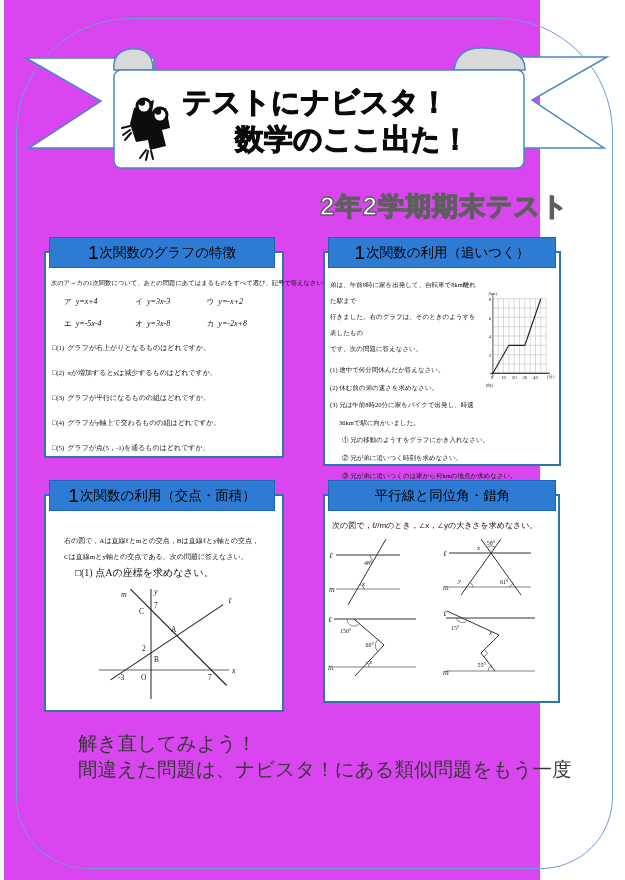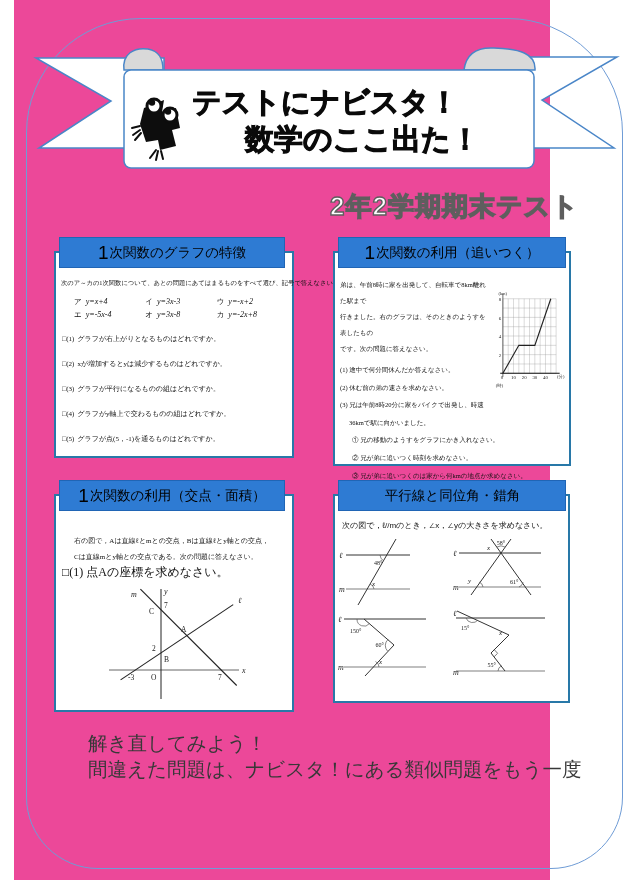--- a/index.html
+++ b/index.html
@@ -4,7 +4,7 @@
 <style>
   html,body{margin:0;padding:0;background:#fff;}
   body{width:625px;height:880px;position:relative;font-family:"Liberation Sans",sans-serif;overflow:hidden;}
-  .page{position:absolute;left:14px;top:0;width:536px;height:880px;background:#ec4899;}
+  .page{position:absolute;left:4px;top:0;width:536px;height:880px;background:#d946ef;}
   .outer-border{position:absolute;left:12px;top:18px;width:595px;height:849px;
     border:1.5px solid #6f9cd6;border-radius:115px 115px 72px 72px;z-index:0;}
   .ribbon{position:absolute;left:0;top:0;z-index:2;}

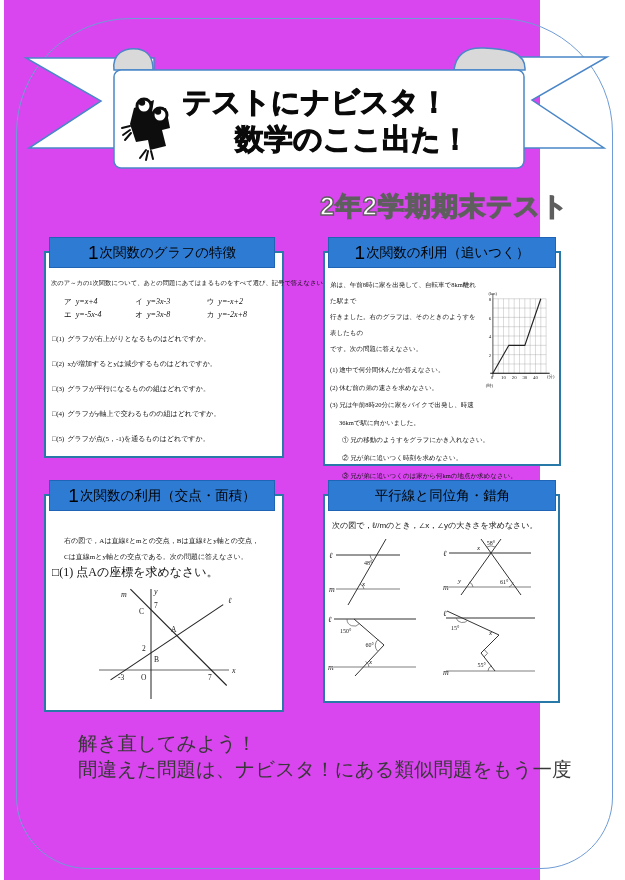--- a/index.html
+++ b/index.html
@@ -20,7 +20,7 @@
   .panel-header .hnum{font-size:19px;margin-right:1px;}
   
   .p1-intro{font-family:"Liberation Serif",serif;font-size:6.3px;padding:26px 4px 0 5px;white-space:nowrap;color:#111;}
-  .eq-grid{display:grid;grid-template-columns:1fr 1fr 1fr;row-gap:3px;padding:9px 4px 2px 18px;
+  .eq-grid{display:grid;grid-template-columns:1fr 1fr 1fr;row-gap:12px;padding:9px 4px 2px 18px;
     font-family:"Liberation Serif",serif;font-size:7.5px;color:#111;}
   .eq i{font-style:italic;margin-left:4px;font-size:8px;}
   .qlist{padding:5px 4px 0 6px;}

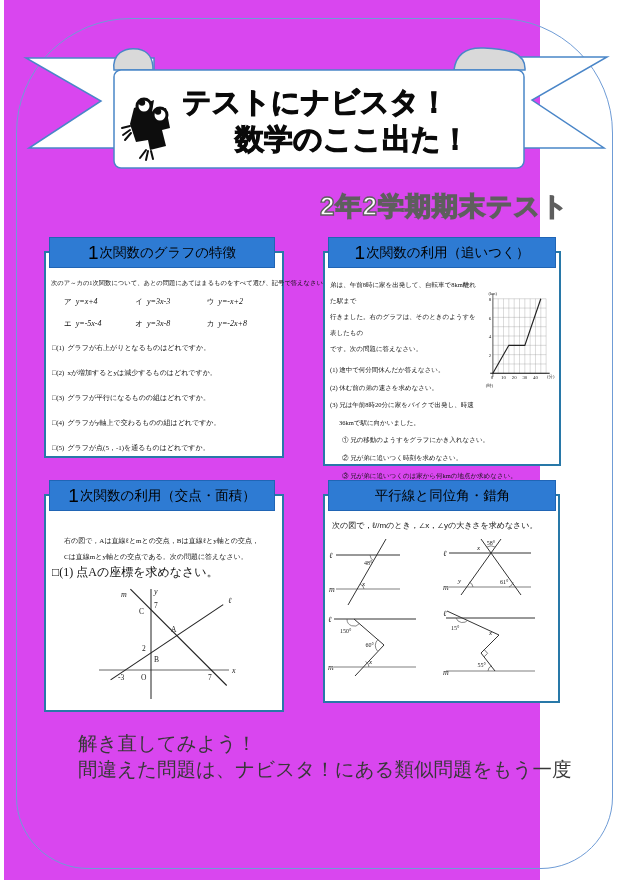--- a/index.html
+++ b/index.html
@@ -36,7 +36,7 @@
   .p2-graph{margin:6px 2px 0 2px;}
   
   .p3-intro{font-family:"Liberation Serif",serif;font-size:7px;line-height:15.5px;padding:38px 6px 0 18px;color:#111;}
-  .p3-q{font-family:"Liberation Serif",serif;font-size:12px;line-height:15.5px;padding:0 6px 0 6px;color:#111;}
+  .p3-q{font-family:"Liberation Serif",serif;font-size:10px;line-height:15.5px;padding:0 6px 0 17px;color:#111;margin-left:12px;}
   .p3-svg{display:block;margin:4px auto 0 auto;}
   
   .p4-intro{font-size:8px;padding:24px 20px 2px 7px;white-space:nowrap;color:#111;}

